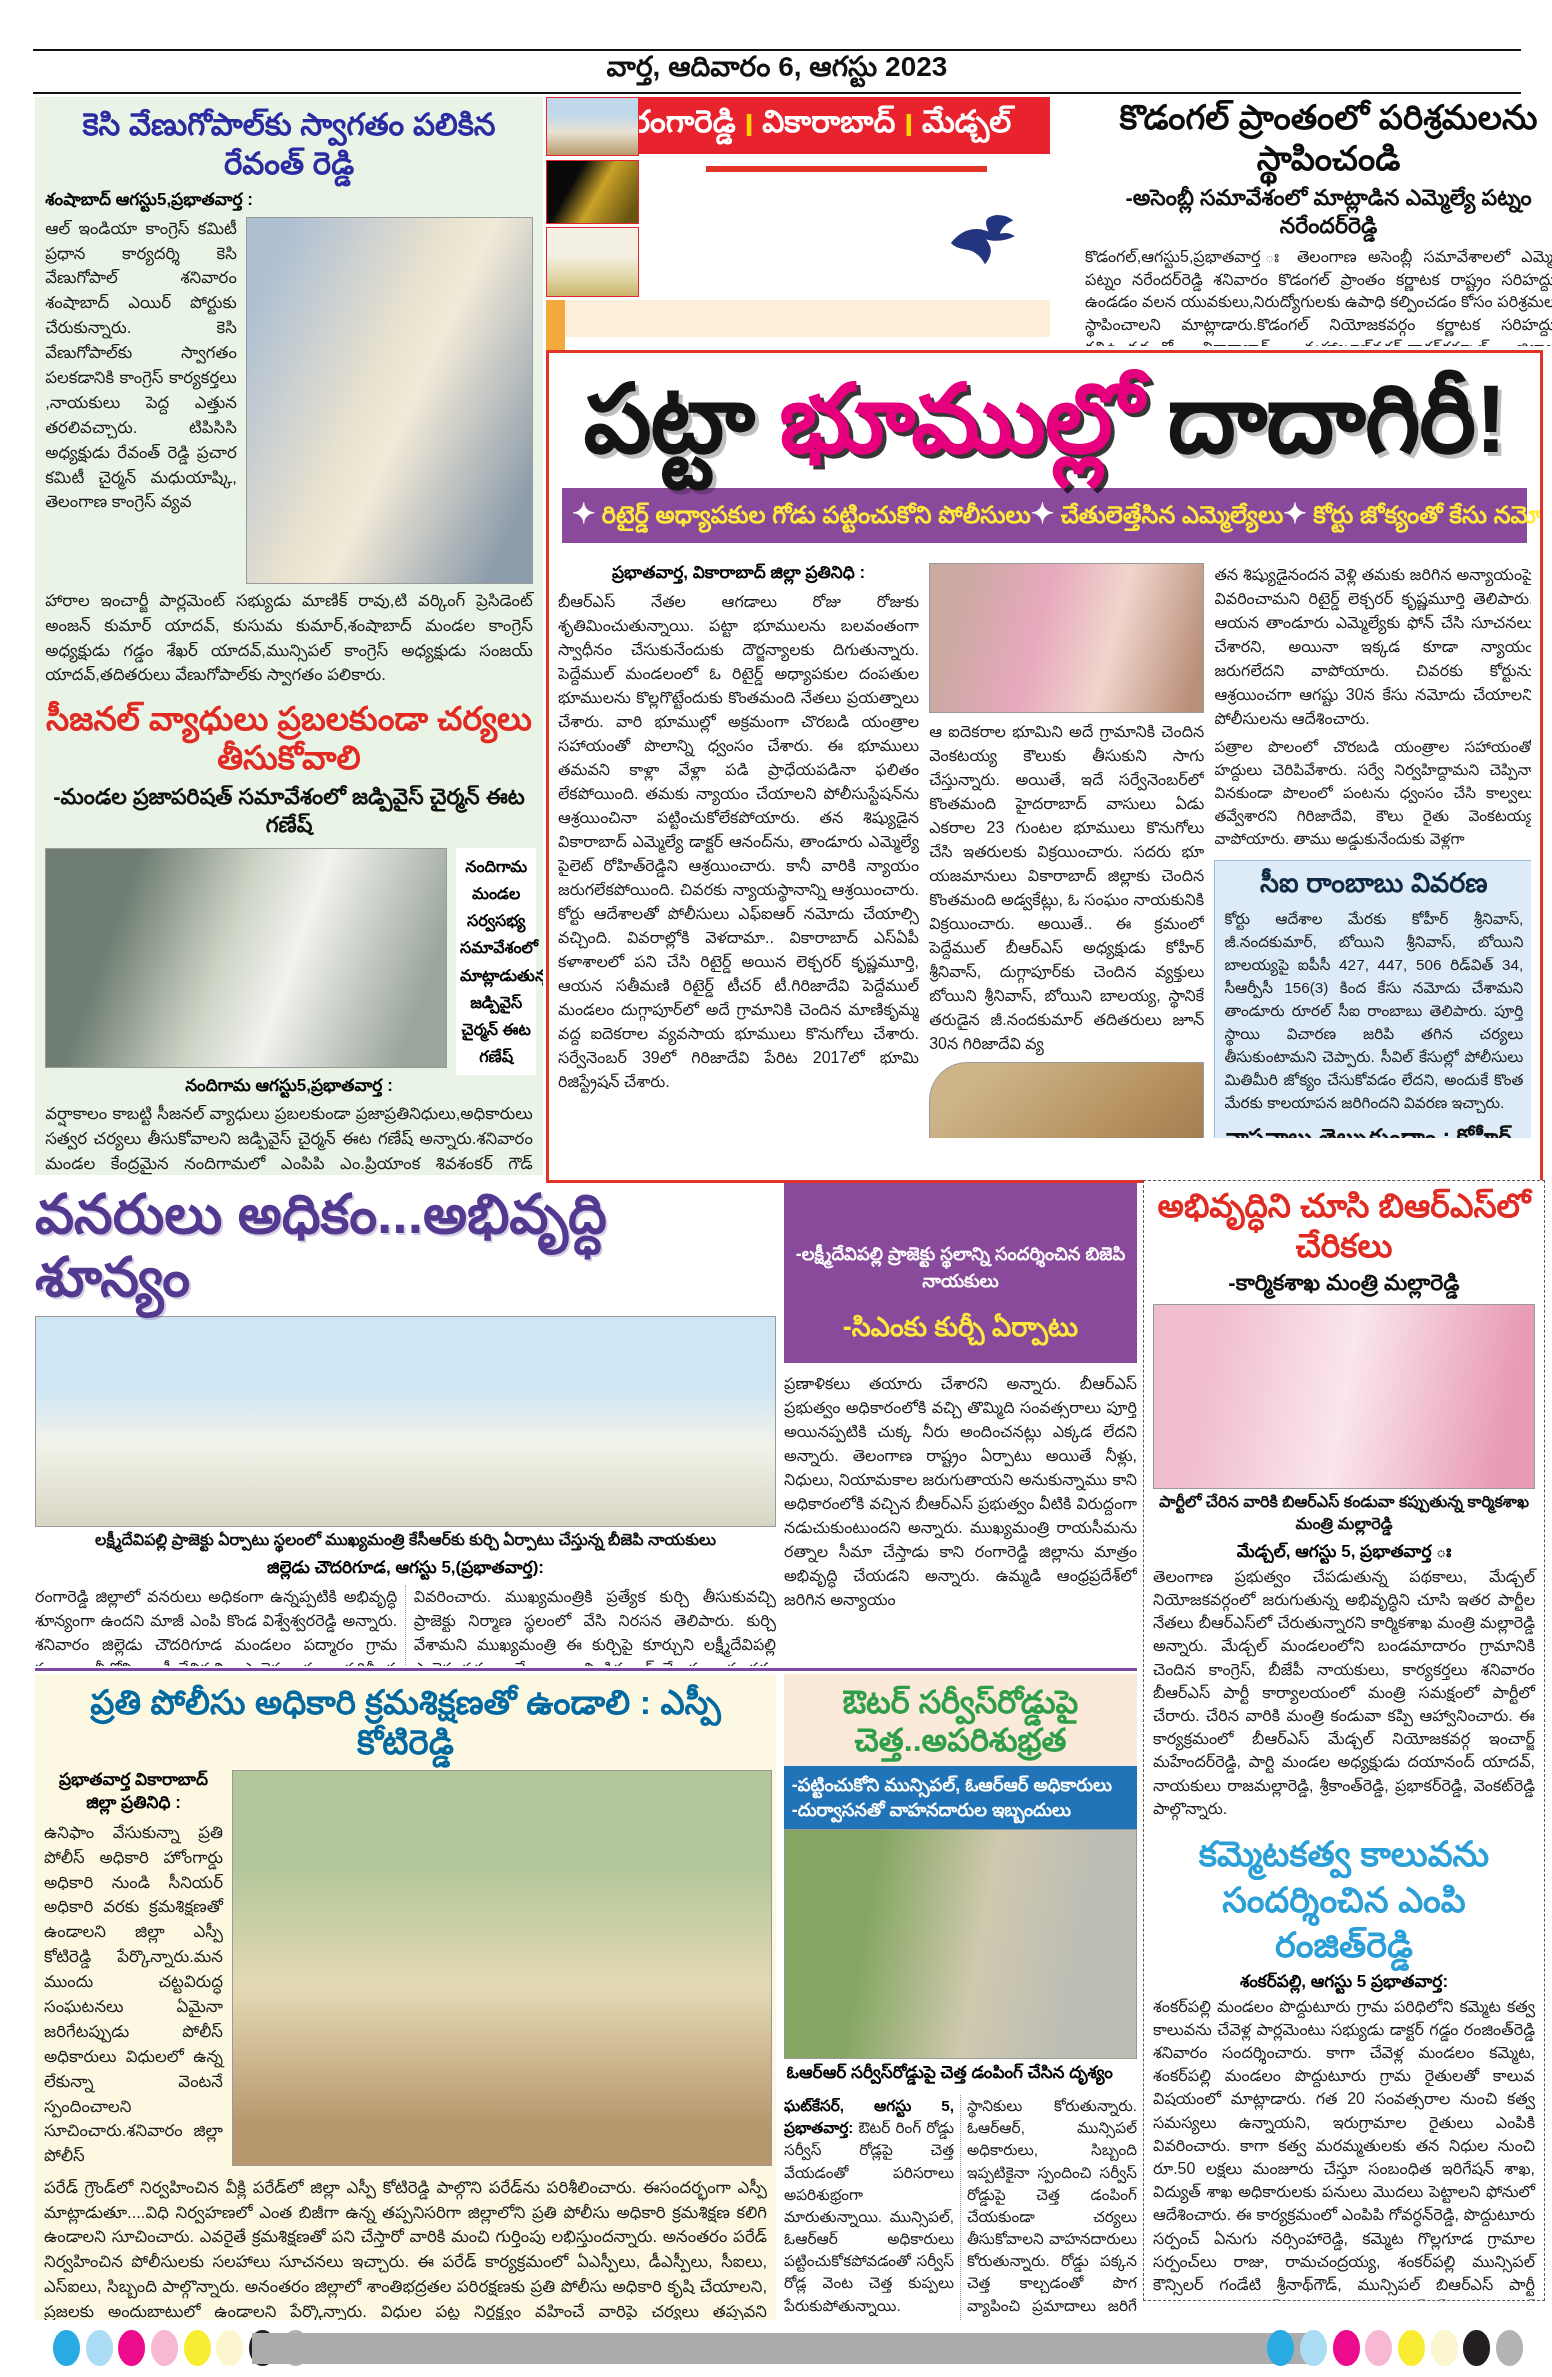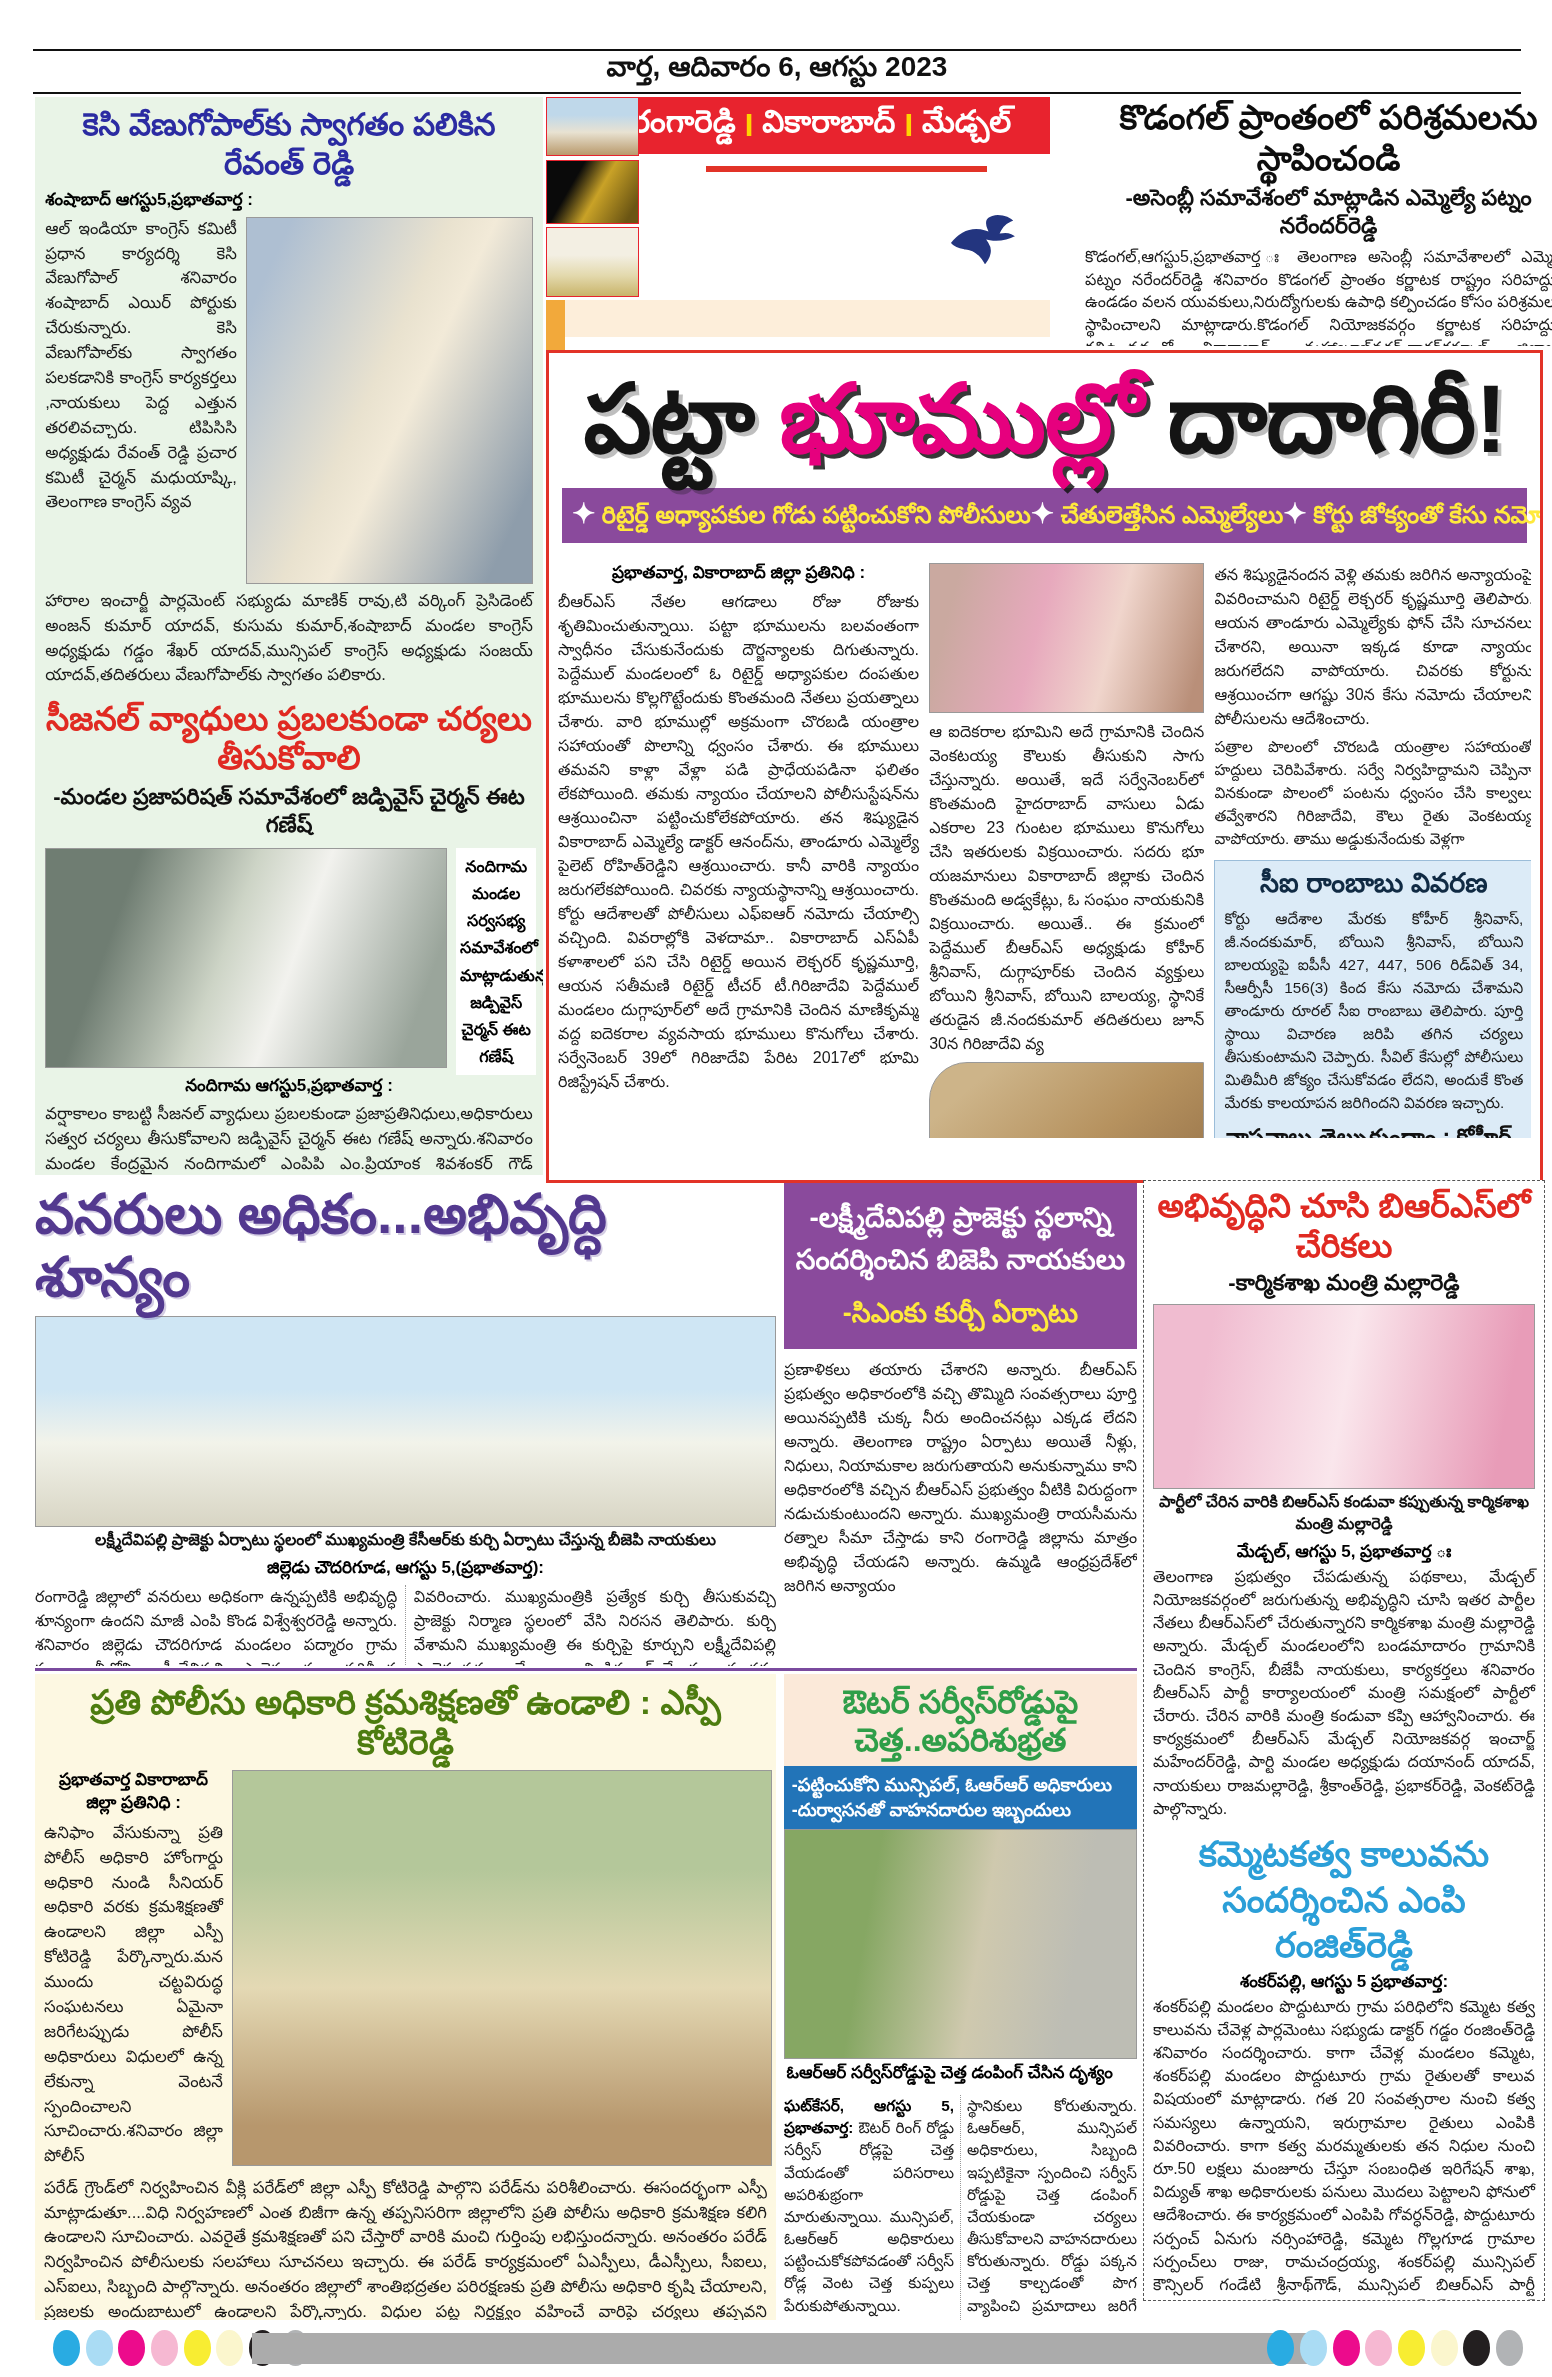--- a/index.html
+++ b/index.html
@@ -83,7 +83,7 @@
   .mid-left .cols2 { column-count:2; column-gap:16.6px; column-rule:0.6px dotted #999; margin-top:3.8px; }
   .mid-center { position:absolute; left:784px; top:1183px; width:353px; height:483px; overflow:hidden; }
   .bjp-box { background:#8a4a9c; padding:14px 11.5px; text-align:center; }
-  .bjp-box .l1 { color:#ffffff; font-size:28px; font-weight:bold; line-height:1.5; }
+  .bjp-box .l1 { color:#ffffff; font-size:18px; font-weight:bold; line-height:1.5;margin-top:44px; }
   .bjp-box .l2 { color:#ffe93c; font-size:27px; font-weight:bold; margin-top:16.6px; }
   .purple-rule { position:absolute; left:35px; top:1668px; width:1102px; height:3.2px; background:#7a4a9e; }
 

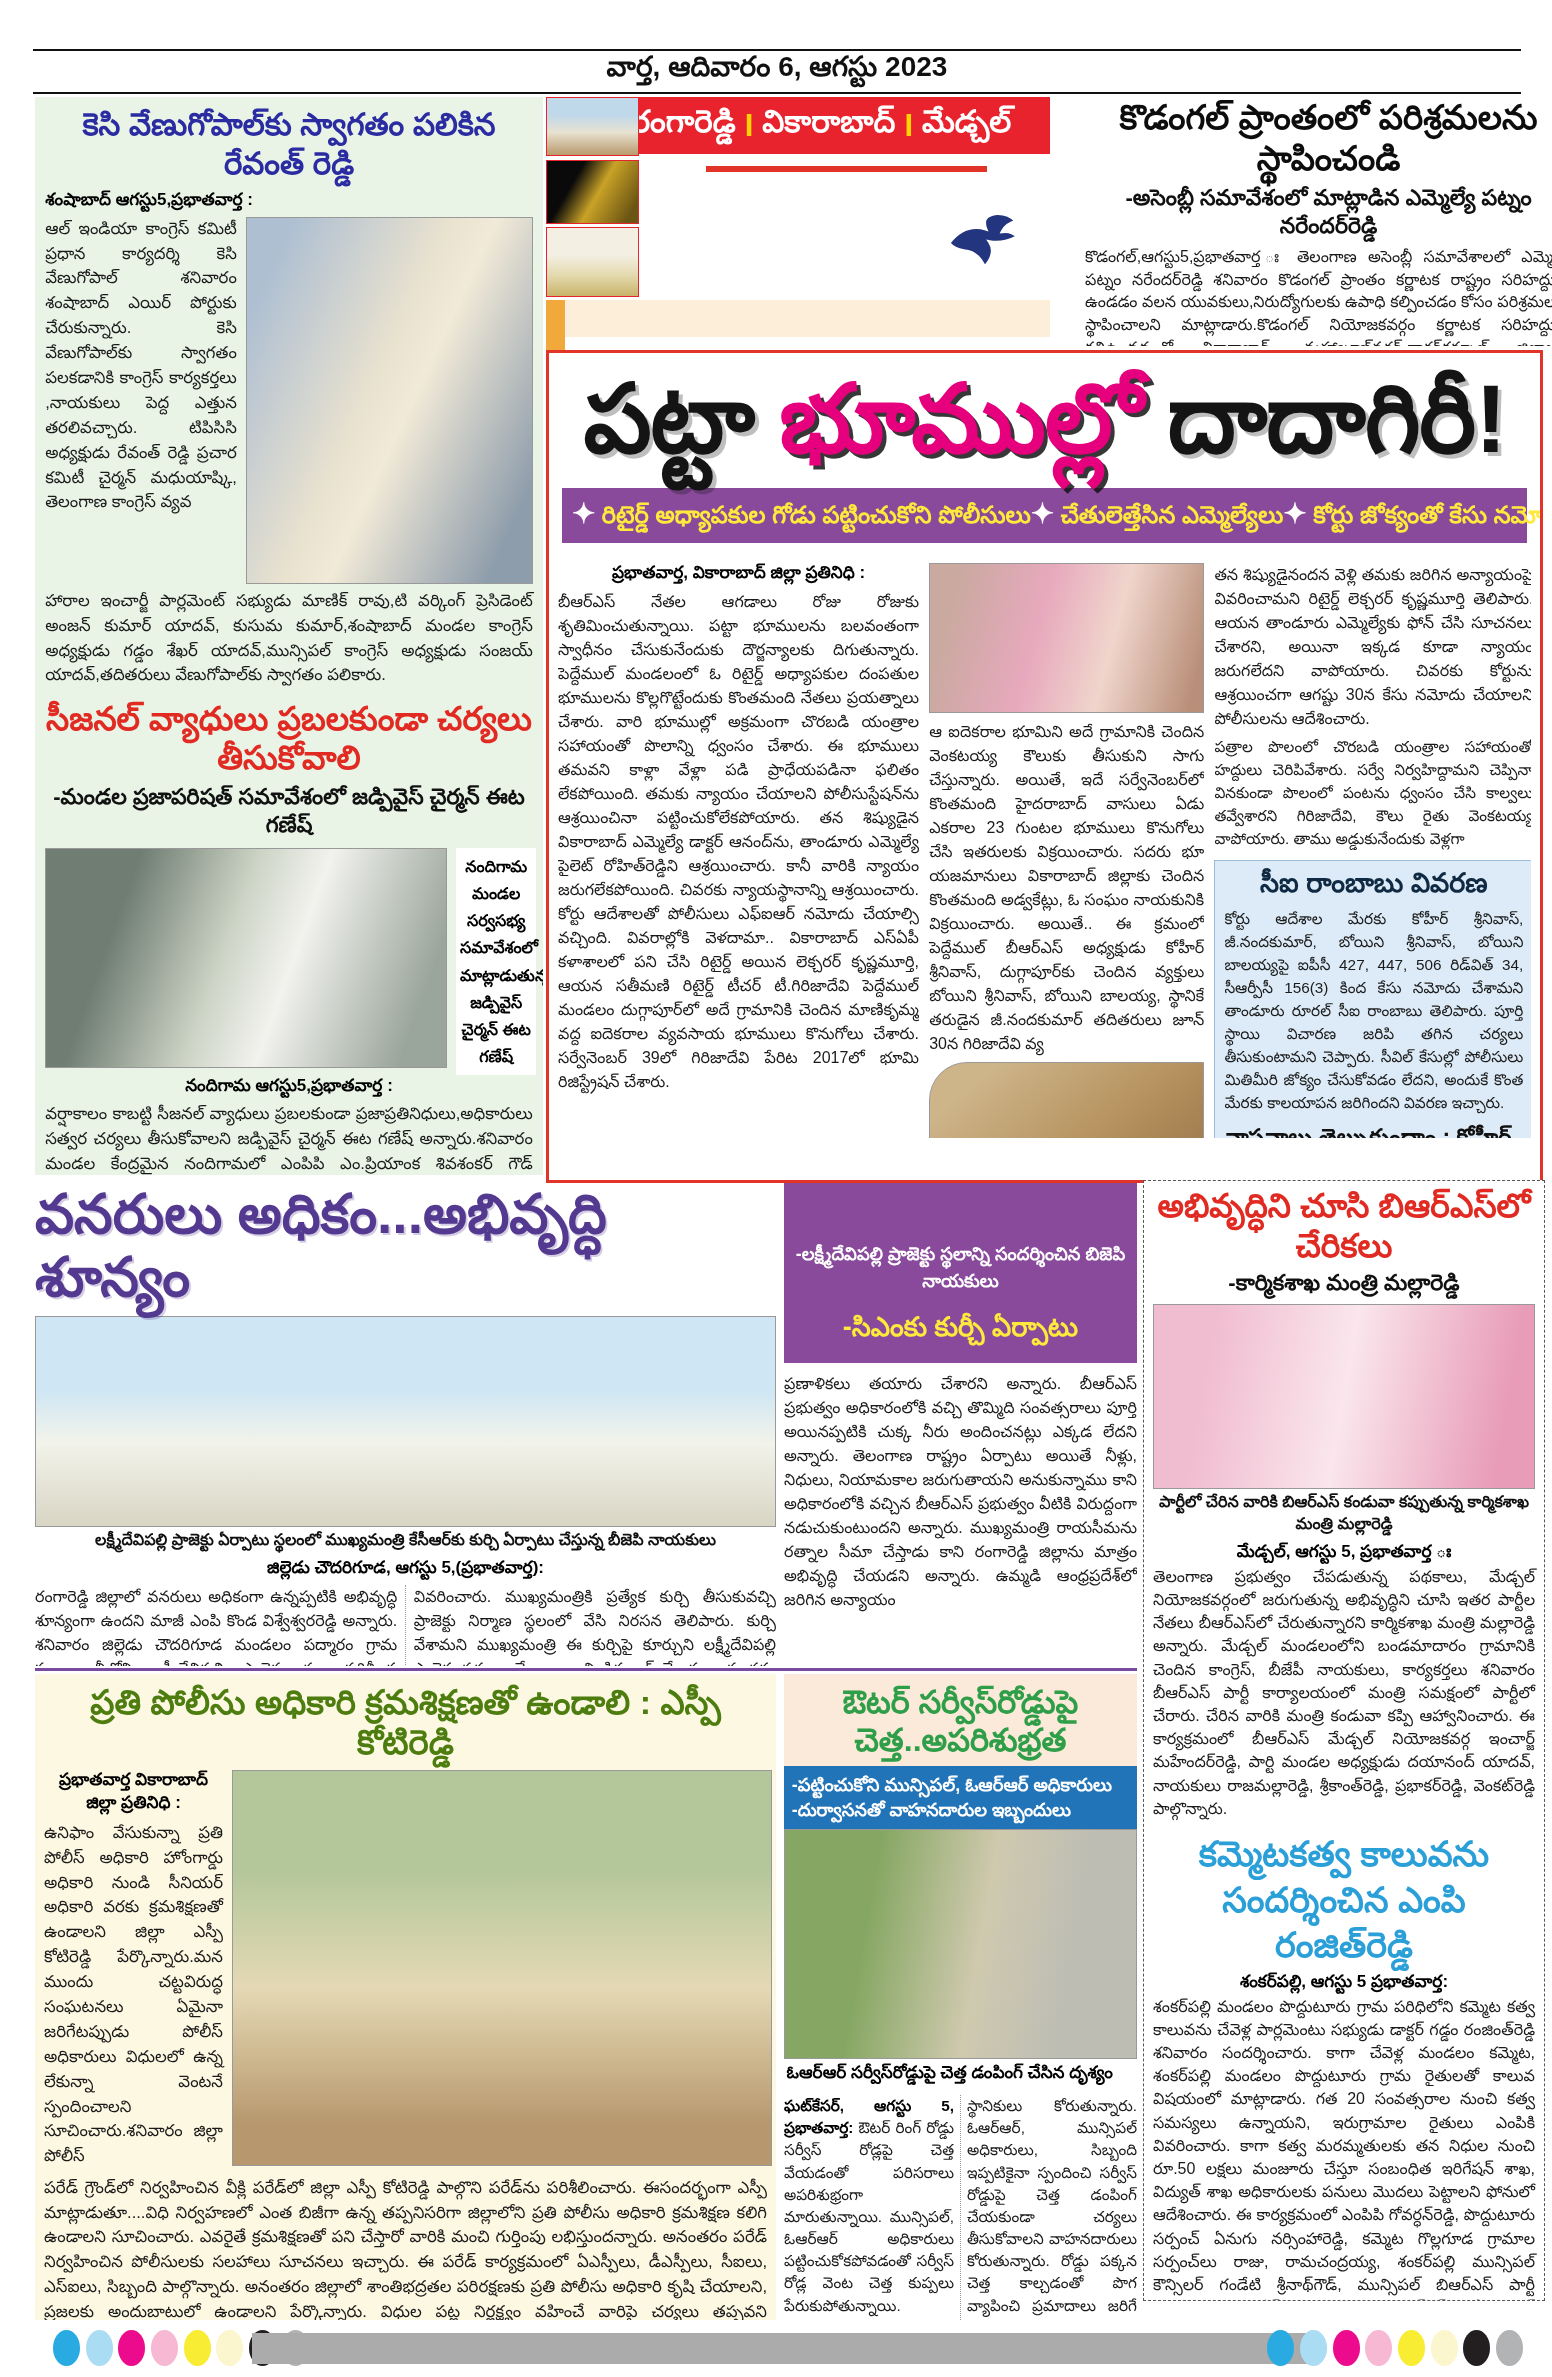--- a/index.html
+++ b/index.html
@@ -97,7 +97,7 @@
   
   .bottom-left { position:absolute; left:35px; top:1674px; width:741px; height:646px;
                  background:#fdf8e2; padding:7.7px 9px; overflow:hidden; }
-  .h-pol { font-size:34px; font-weight:bold; color:#4d7c0f; text-align:center; line-height:1.2; }
+  .h-pol { font-size:34px; font-weight:bold; color:#0369a1; text-align:center; line-height:1.2; }
   .pol-row { display:flex; gap:9px; margin-top:6.4px; }
   .pol-txt { width:179px; flex:none; }
 

